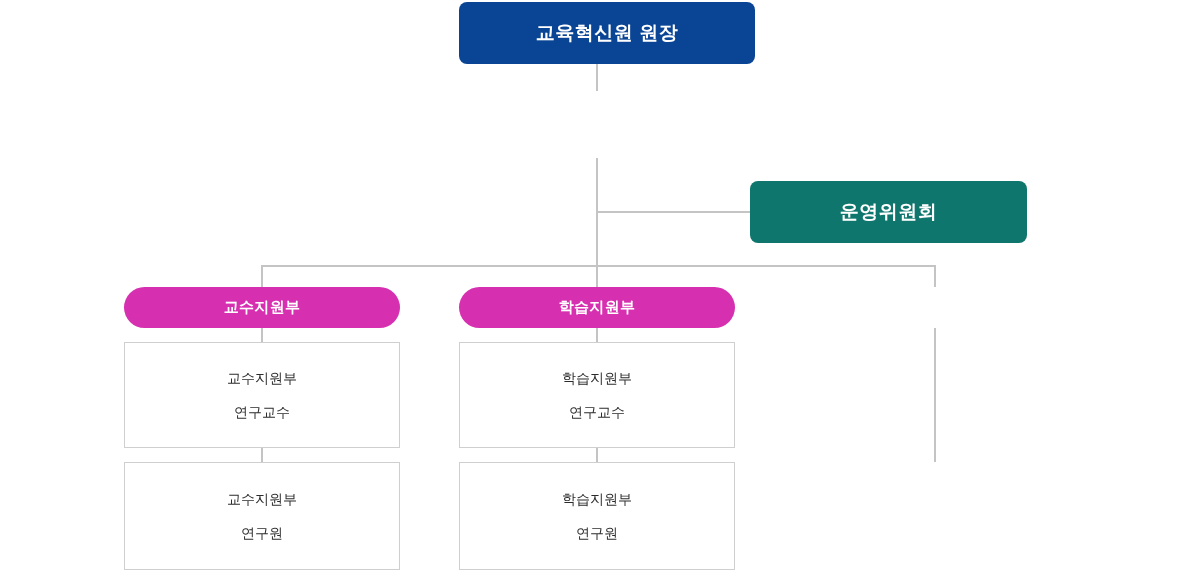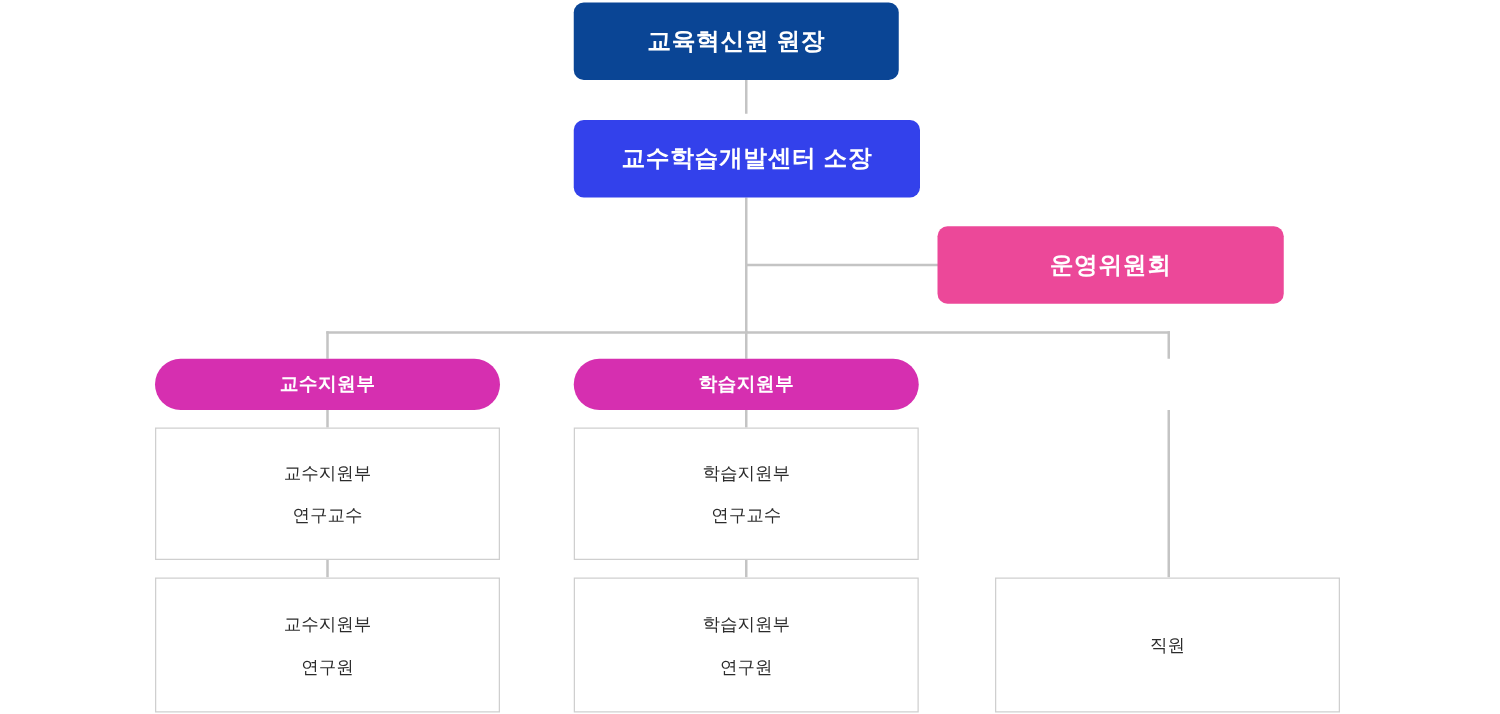--- a/index.html
+++ b/index.html
@@ -115,7 +115,7 @@
 
   <div class="conn conn-v" style="left:934px; top:328px; height:134px;"></div>
 
-  <div class="node node-root" style="left:459px; top:2px; width:260px; height:62px;">
+  <div class="node node-root" style="left:459px; top:2px; width:296px; height:62px;">
     <span>교육혁신원 원장</span>
   </div>
 

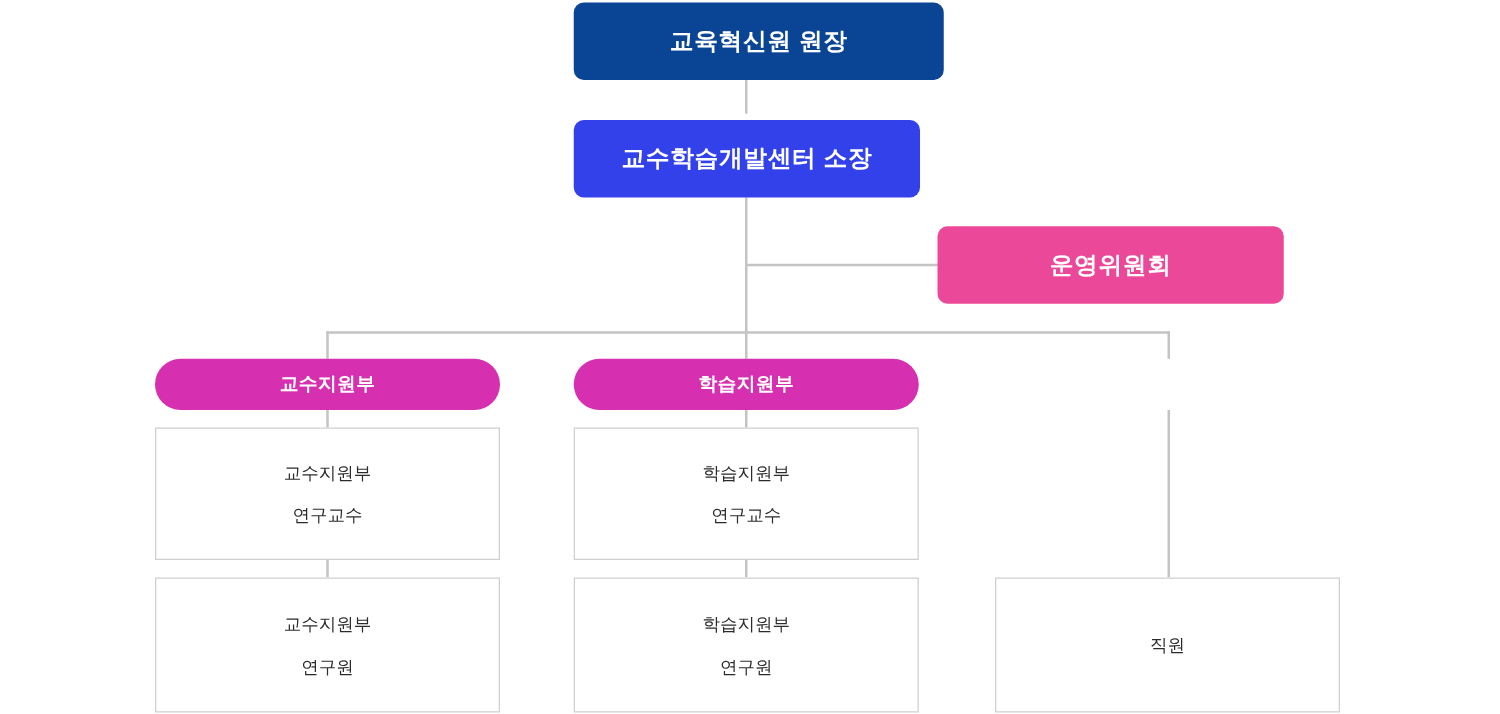--- a/index.html
+++ b/index.html
@@ -119,9 +119,6 @@
     <span>교육혁신원 원장</span>
   </div>
 
-  <div class="node node-center" style="left:459px; top:96px; width:277px; height:62px;">
-    <span>교수학습개발센터 소장</span>
-  </div>
 
   <div class="node node-committee" style="left:750px; top:181px; width:277px; height:62px;">
     <span>운영위원회</span>

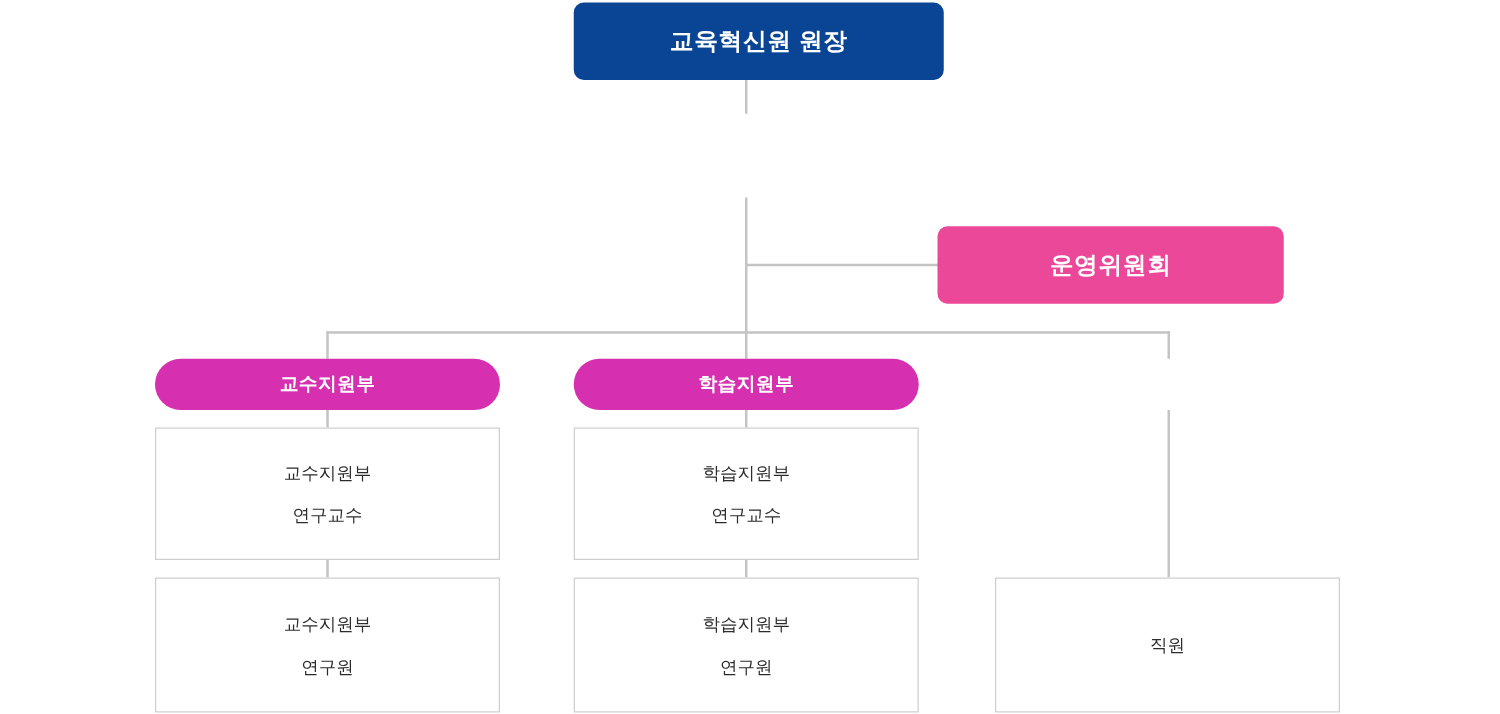--- a/index.html
+++ b/index.html
@@ -59,7 +59,7 @@
 
   
   .node-committee {
-    background: #ec4899;
+    background: #0f766e;
     border-radius: 8px;
     color: #ffffff;
     font-size: 19px;

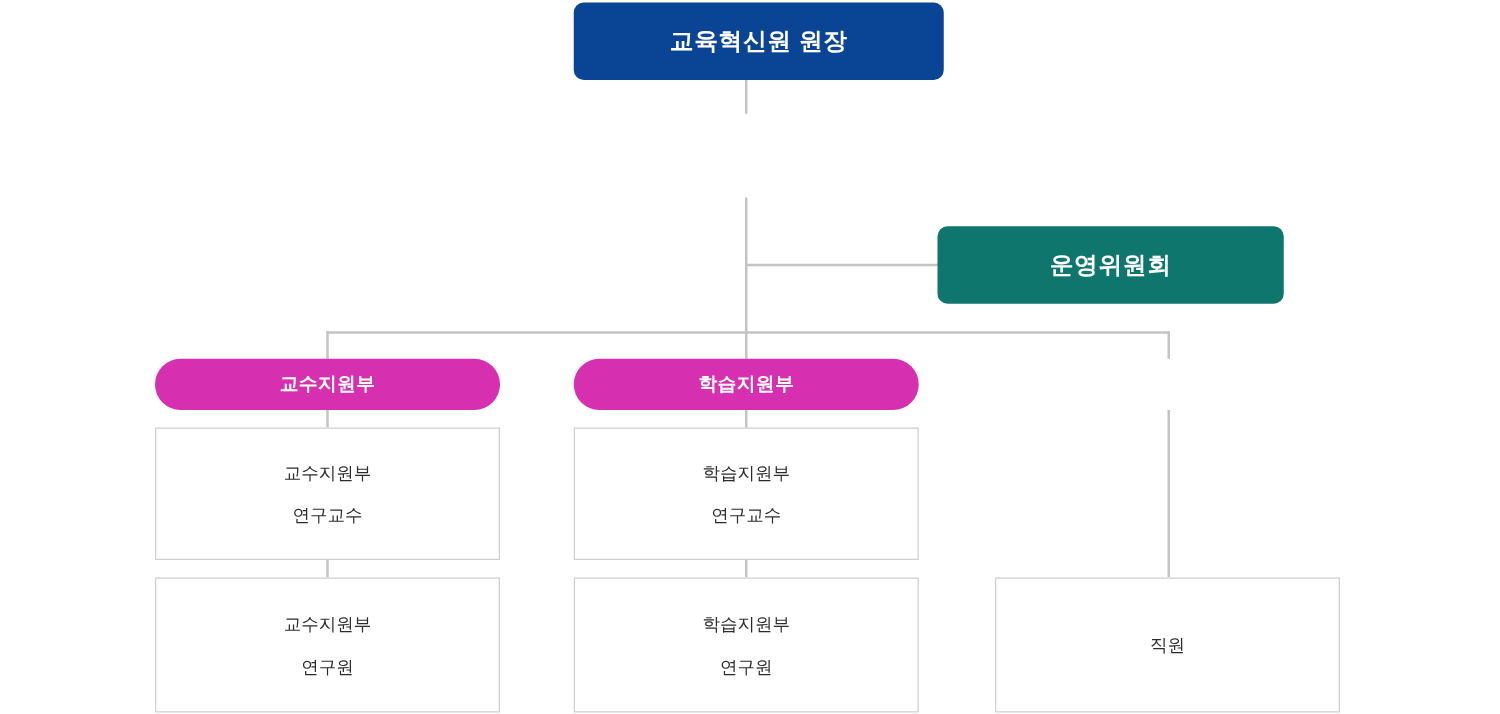--- a/index.html
+++ b/index.html
@@ -153,9 +153,6 @@
     <span class="line2">연구원</span>
   </div>
 
-  <div class="node node-staff" style="left:796px; top:462px; width:276px; height:108px;">
-    <span>직원</span>
-  </div>
 
 </div>
 

